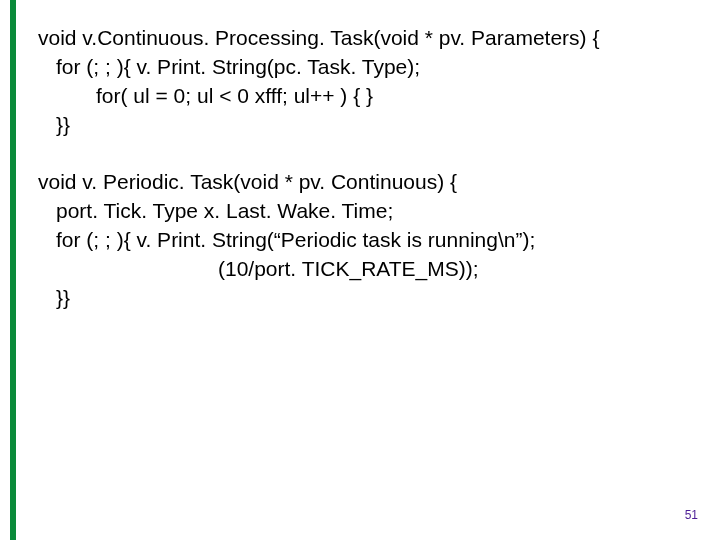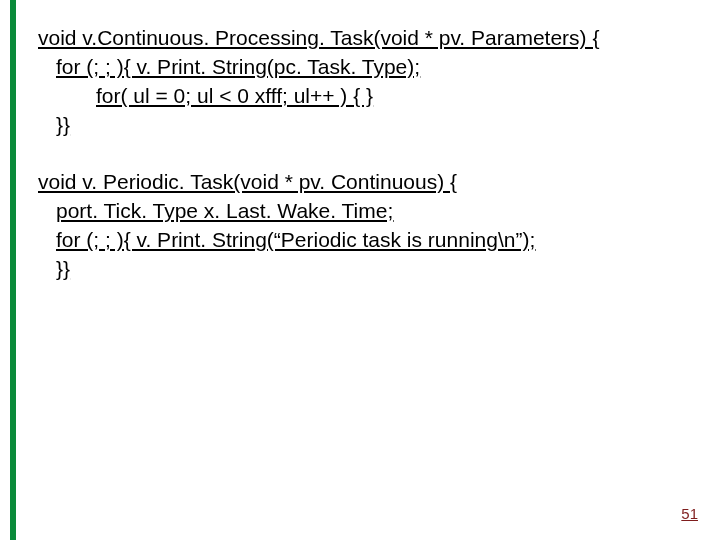--- a/index.html
+++ b/index.html
@@ -2,7 +2,7 @@
 <html><head>
 <meta charset="utf-8">
 <style>
-  * { margin: 0; padding: 0; box-sizing: border-box; text-decoration: underline; }
+  * { margin: 0; padding: 0; box-sizing: border-box; }
   html, body { width: 720px; height: 540px; background: #fff; font-family: Arial, Helvetica, sans-serif; }
   .slide {
     position: relative;

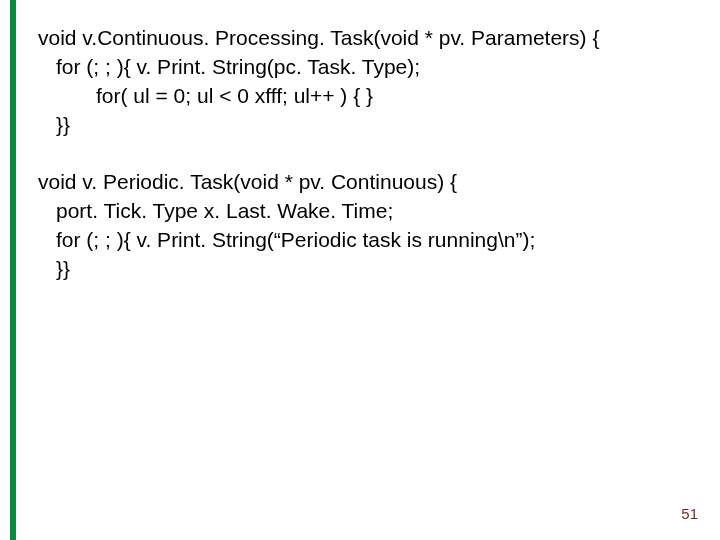--- a/index.html
+++ b/index.html
@@ -60,6 +60,7 @@
       <div>void v. Periodic. Task(void * pv. Continuous) {</div>
       <div class="indent1">port. Tick. Type x. Last. Wake. Time;</div>
       <div class="indent1">for (; ; ){ v. Print. String(“Periodic task is running\n”);</div>
+      <div class="indent4">(10/port. TICK_RATE_MS));</div>
       <div class="indent1">}}</div>
     </div>
 

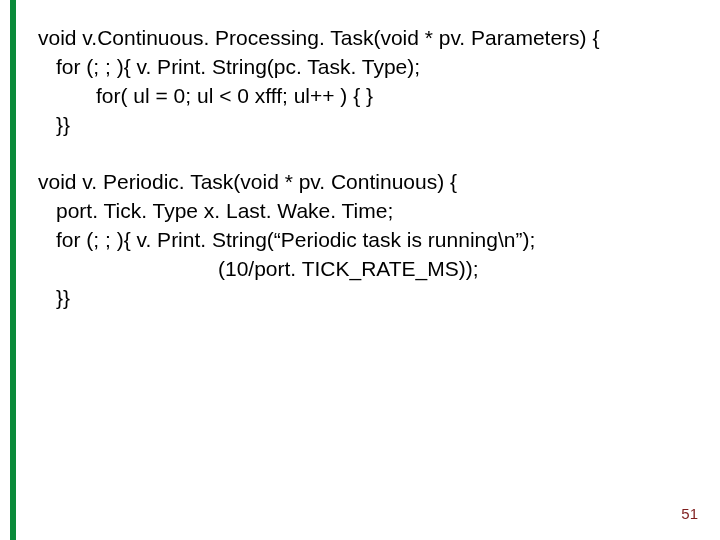--- a/index.html
+++ b/index.html
@@ -37,8 +37,8 @@
     position: absolute;
     right: 22px;
     bottom: 18px;
-    font-size: 15px;
-    color: #7f1d1d;
+    font-size: 12px;
+    color: #4c1d95;
   }
 </style>
 </head>

